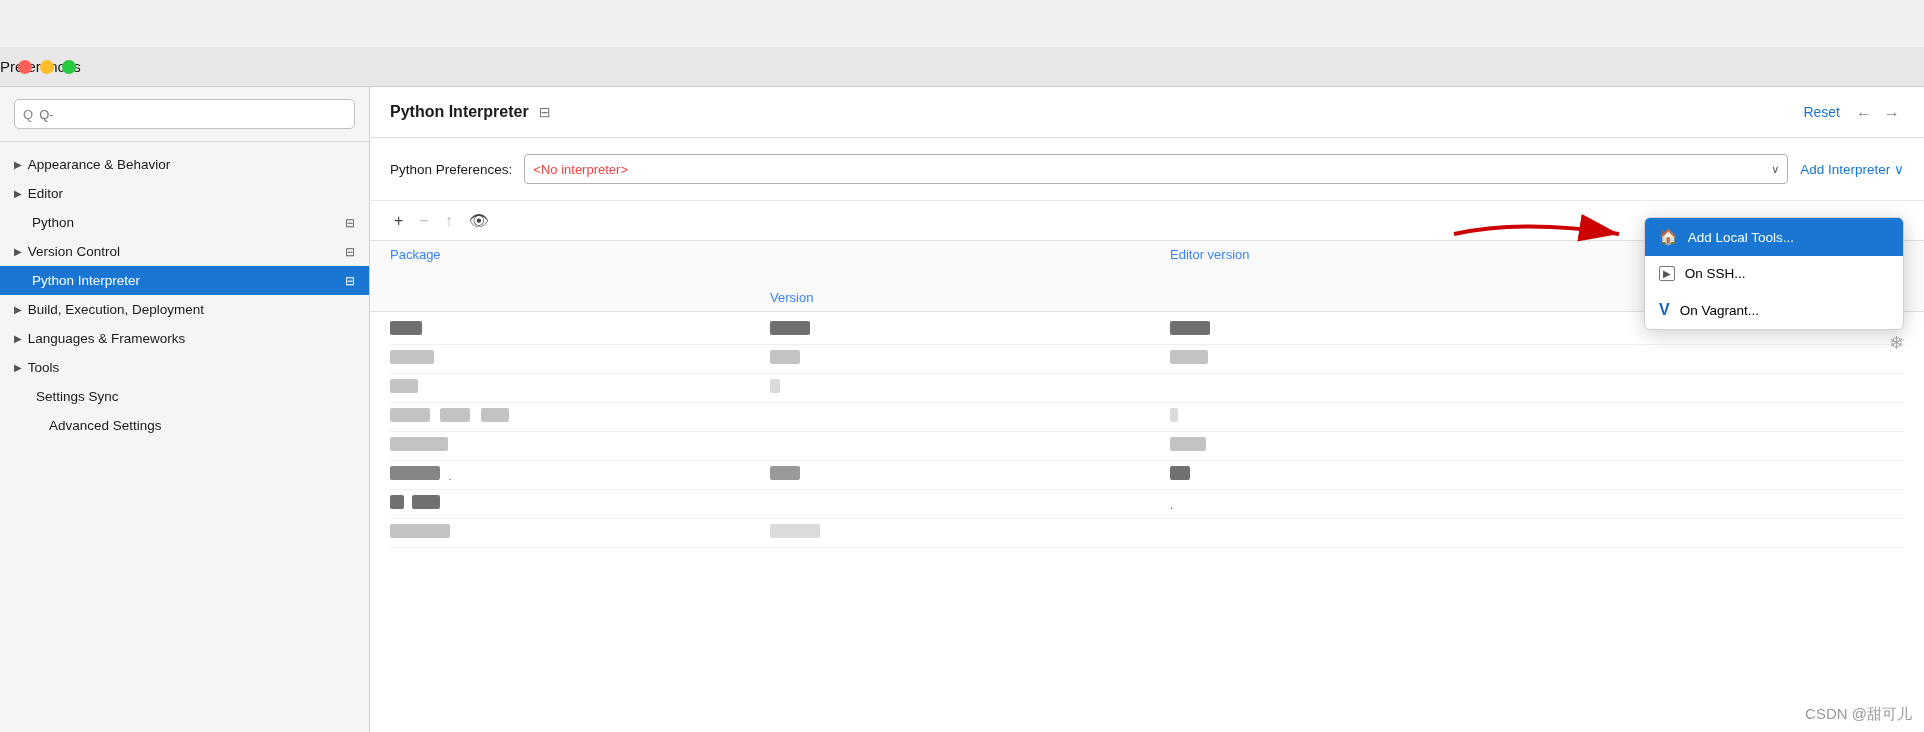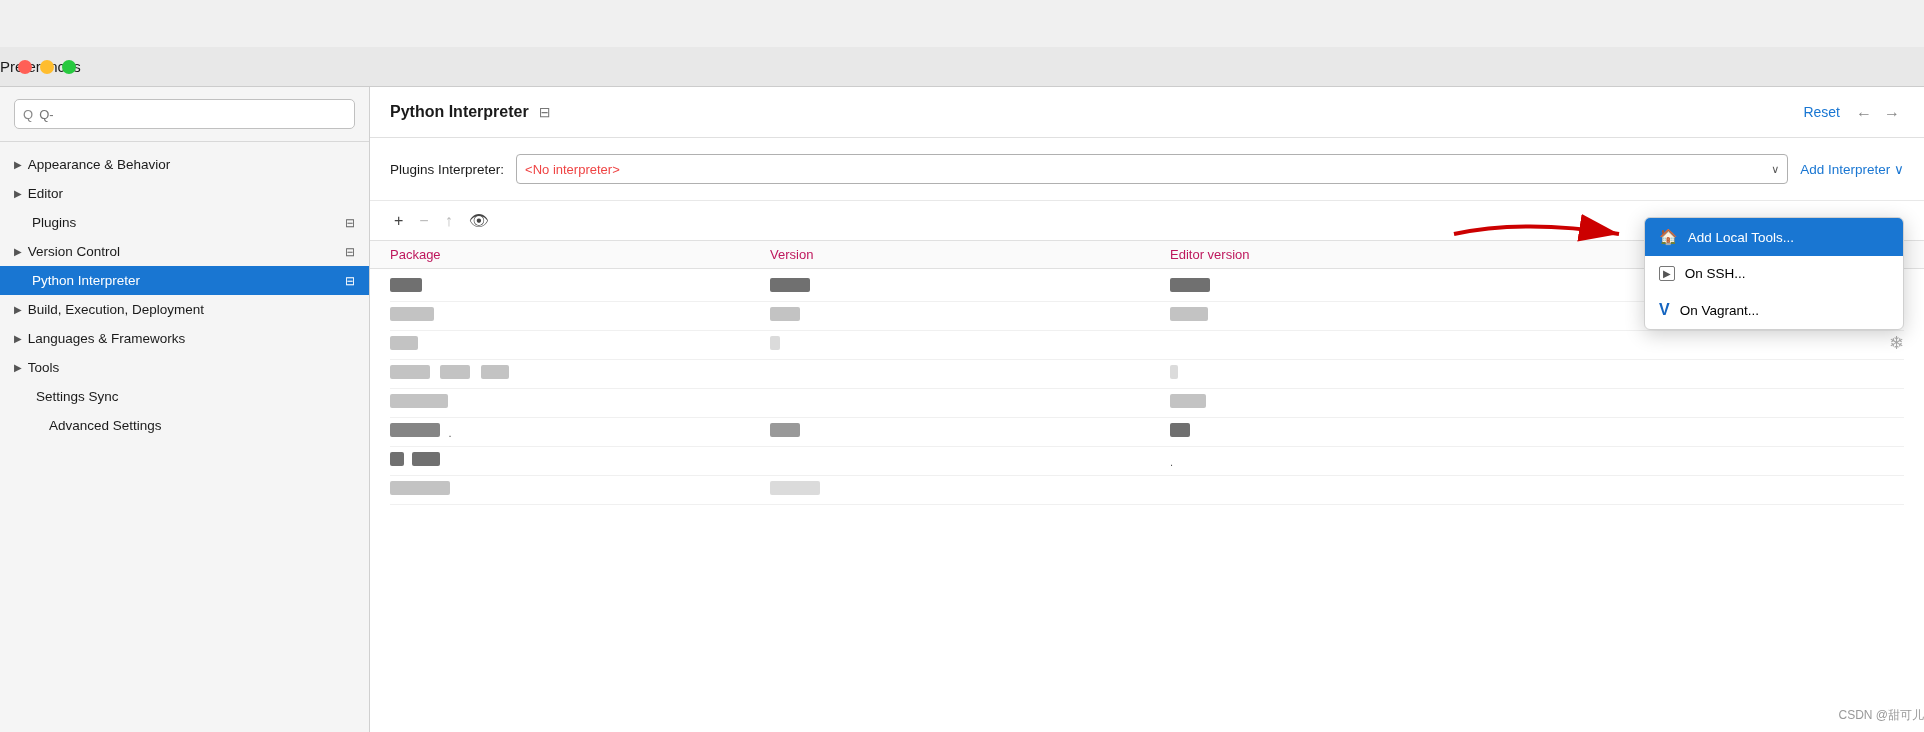--- a/index.html
+++ b/index.html
@@ -469,7 +469,7 @@
     </div>
 
     <div class="interpreter-row">
-      <span class="interpreter-label">Plugins Interpreter:</span>
+      <span class="interpreter-label">Python Preferences:</span>
       <div class="interpreter-select">
         <span class="interpreter-select-text">&lt;No interpreter&gt;</span>
         <span class="dropdown-arrow">∨</span>

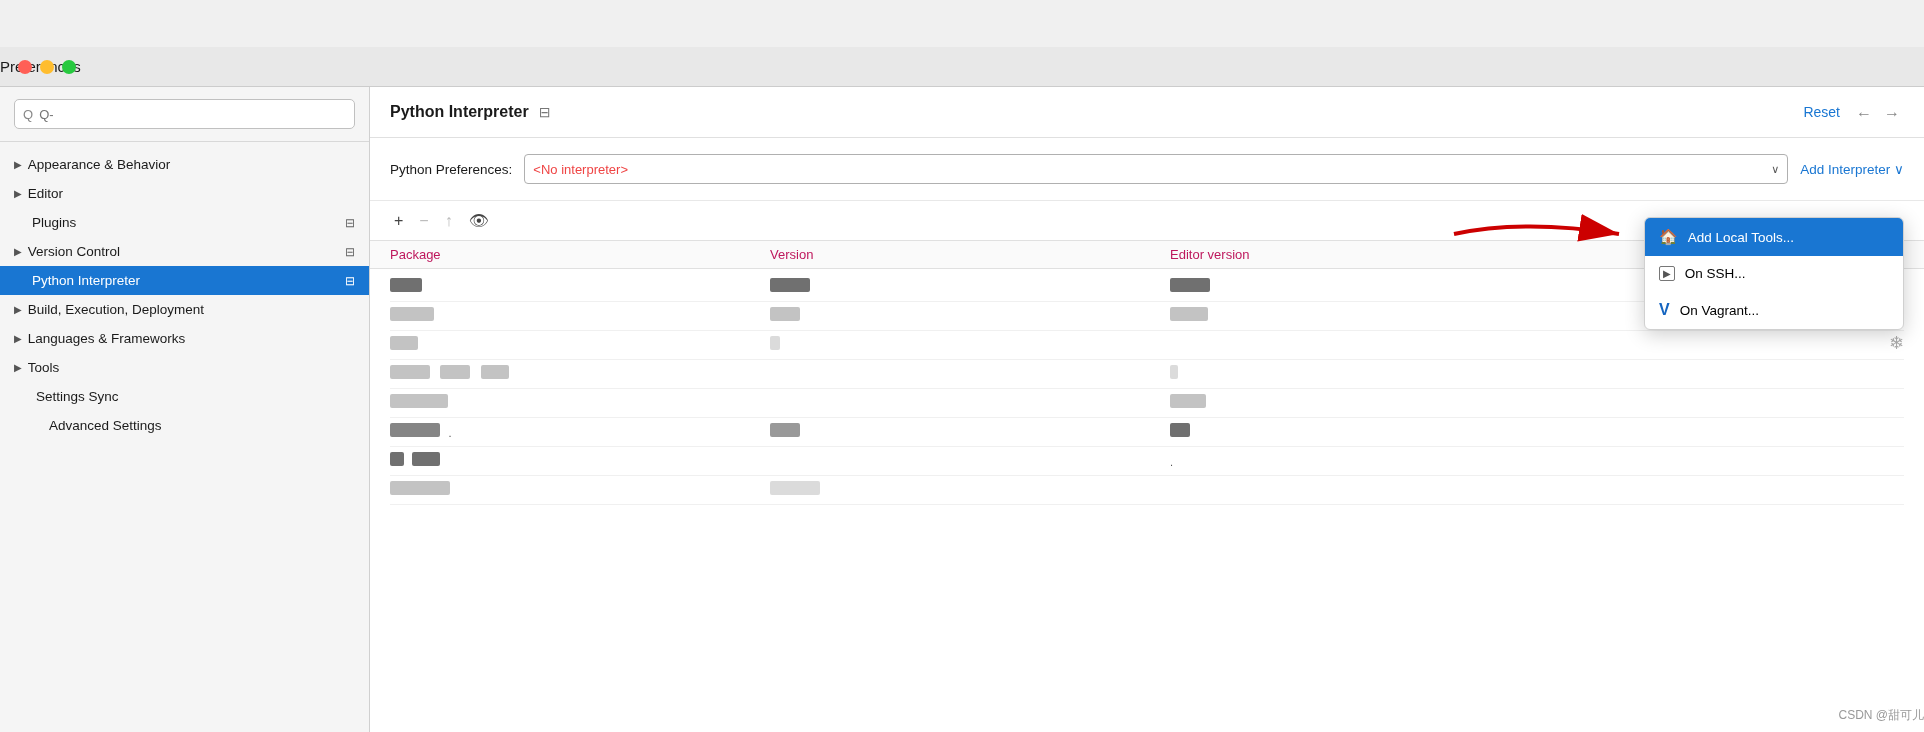--- a/index.html
+++ b/index.html
@@ -411,7 +411,7 @@
       </div>
 
       <div class="nav-item">
-        <span style="margin-left:18px">Plugins</span>
+        <span style="margin-left:18px">Python</span>
         <span class="nav-icon">⊟</span>
       </div>
 

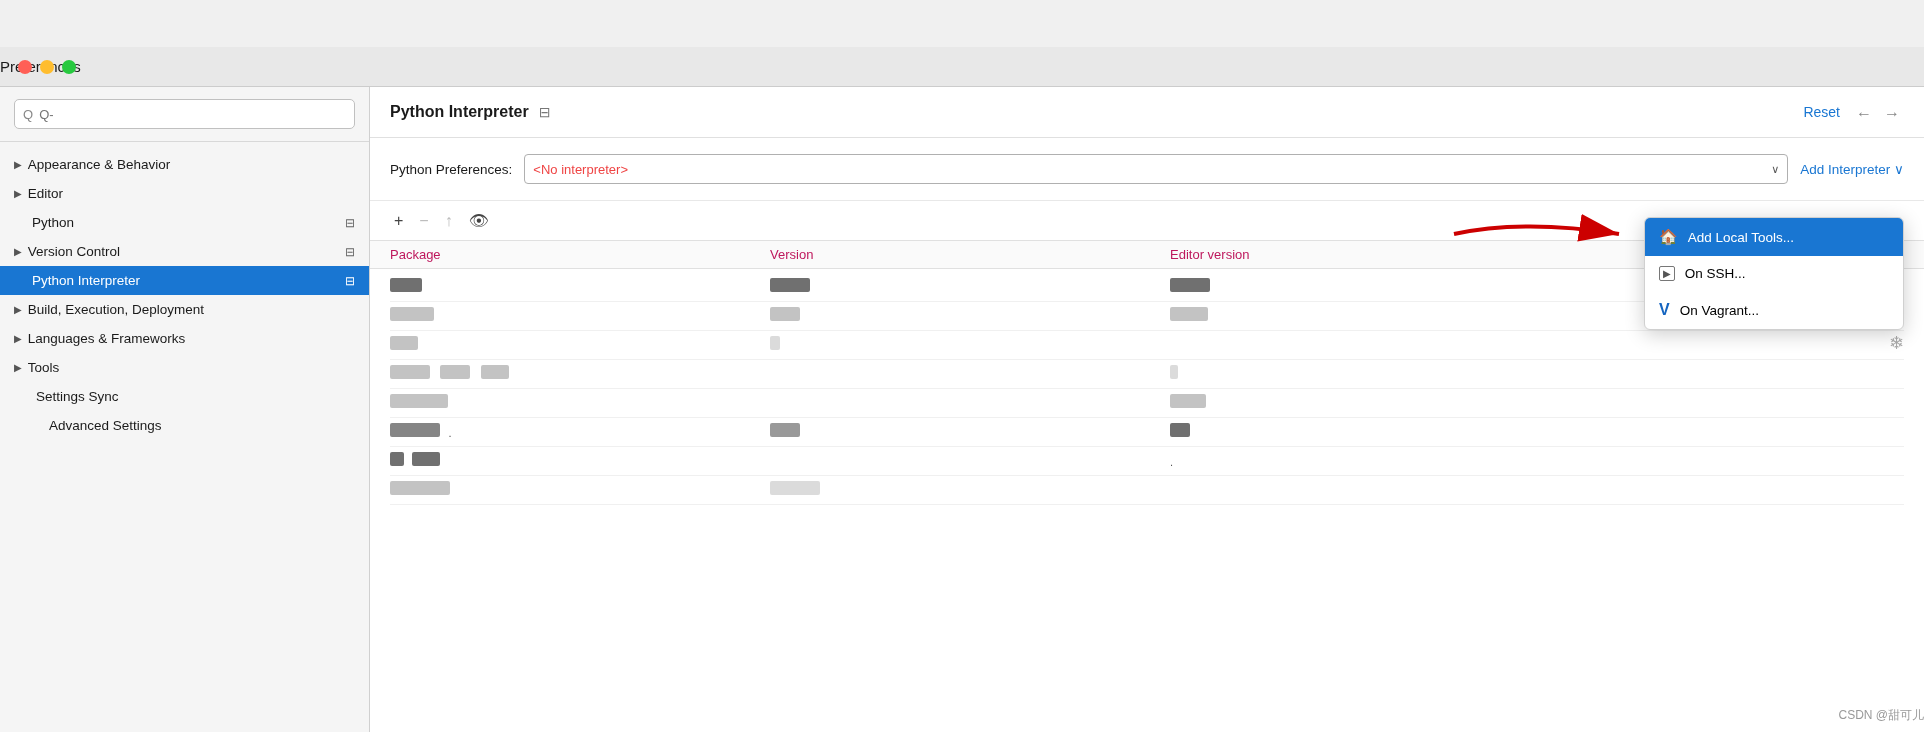--- a/index.html
+++ b/index.html
@@ -268,7 +268,7 @@
     }
     .th {
       font-size: 13px;
-      color: #be185d;
+      color: #3b82f6;
       font-weight: 500;
     }
     .th-package { flex: 0 0 380px; }

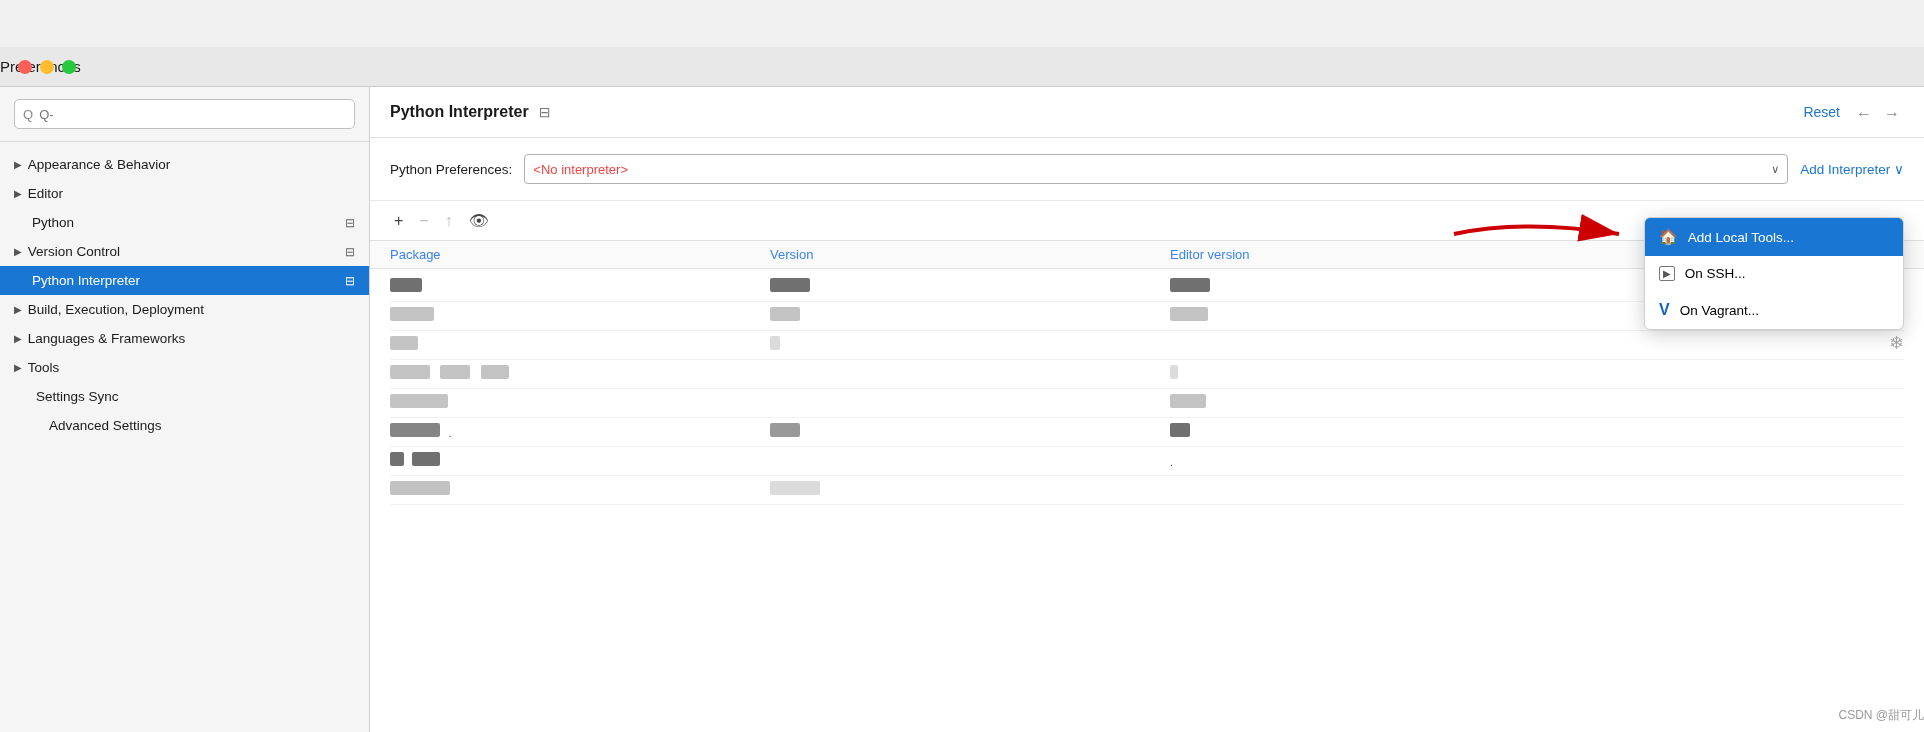--- a/index.html
+++ b/index.html
@@ -272,7 +272,7 @@
       font-weight: 500;
     }
     .th-package { flex: 0 0 380px; }
-    .th-version { flex: 0 0 400px; }
+    .th-version { flex: 0 0 400px; margin-top: 43px; }
     .th-latest { flex: 1; }
 
     .table-rows {

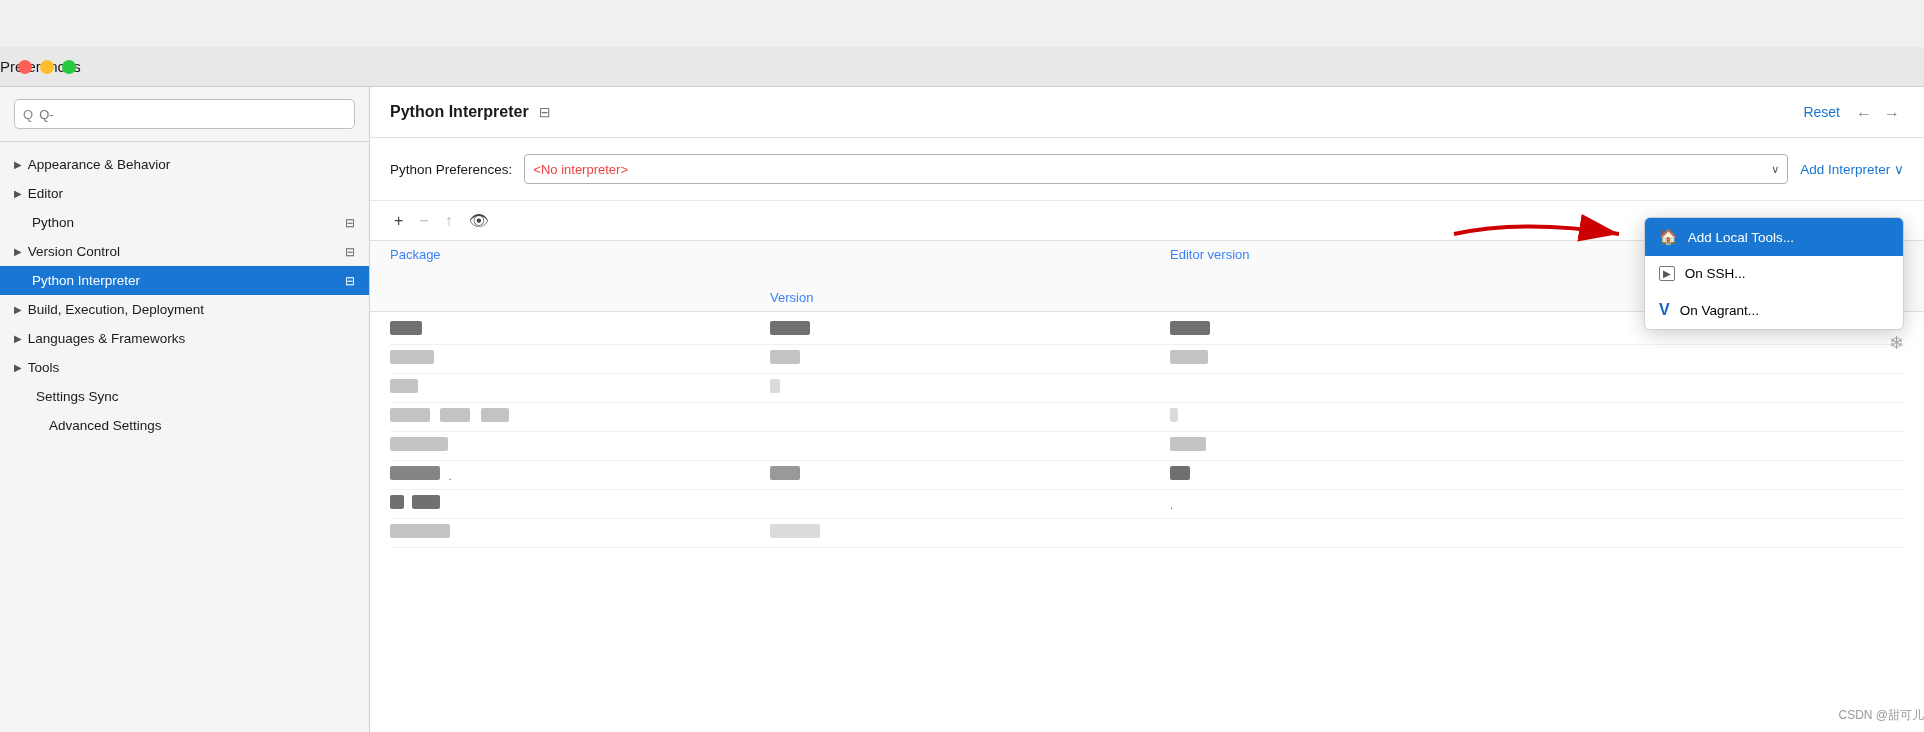--- a/index.html
+++ b/index.html
@@ -361,8 +361,8 @@
     .watermark {
       position: absolute;
       bottom: 8px;
-      right: 0;
-      font-size: 12px;
+      right: 12px;
+      font-size: 15px;
       color: #999;
     }
 

